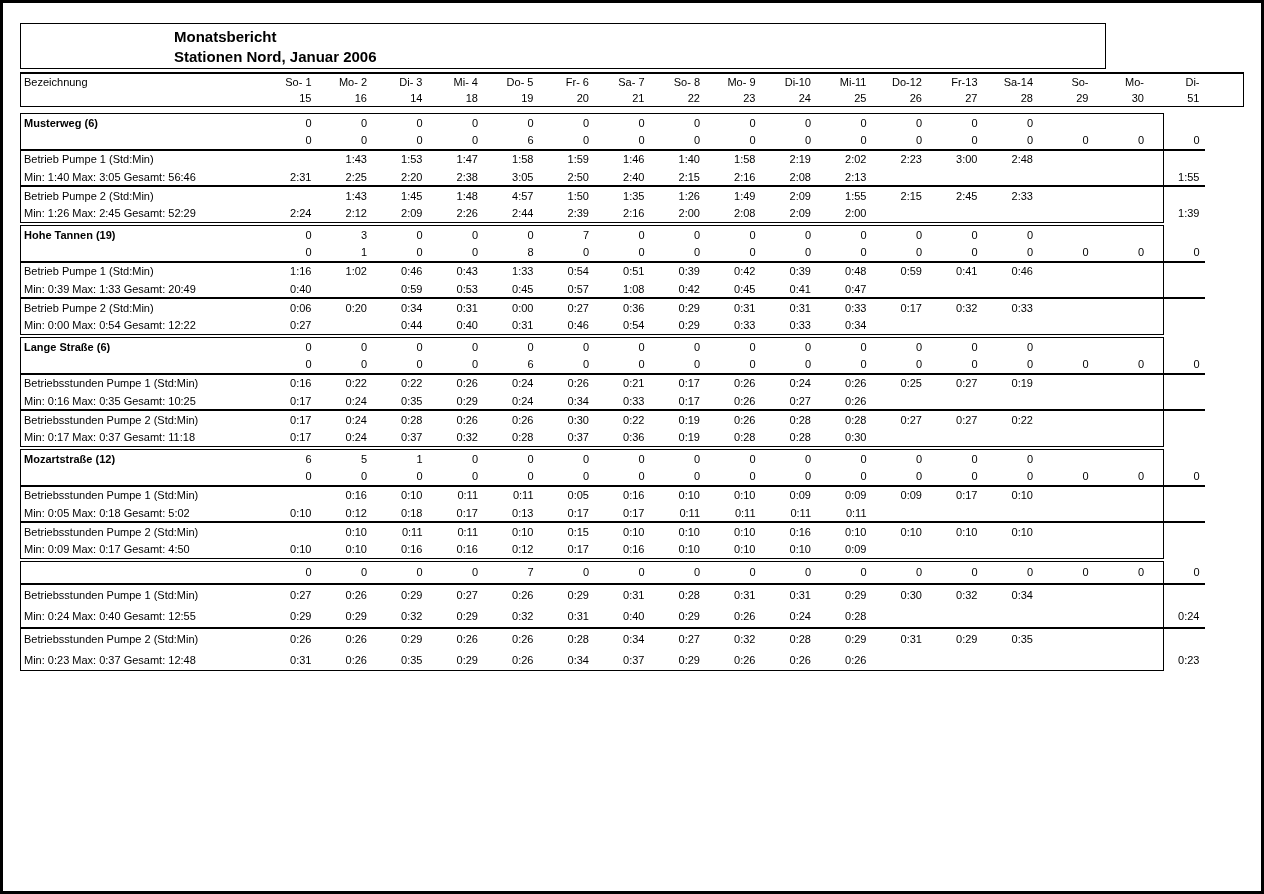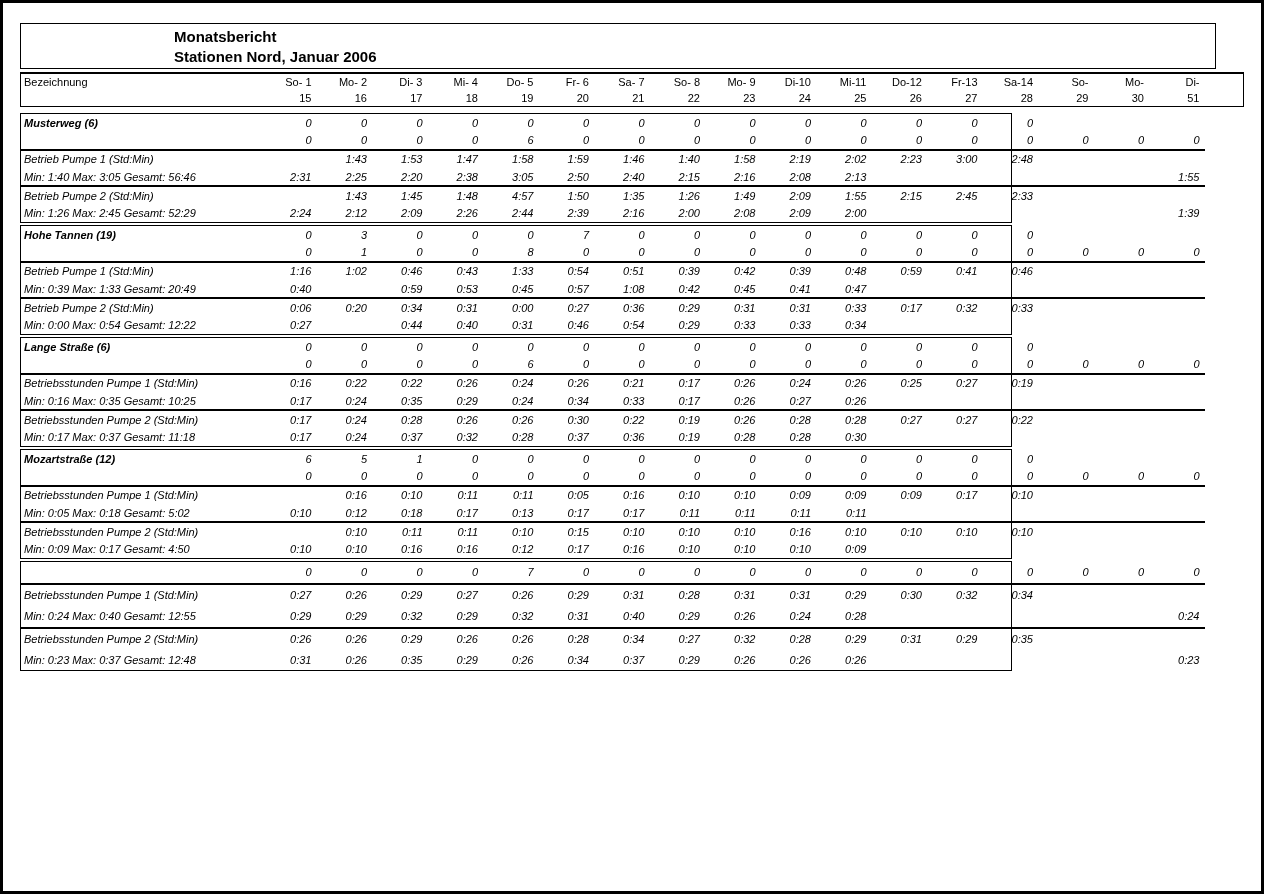--- a/index.html
+++ b/index.html
@@ -14,7 +14,7 @@
     overflow:hidden;
   }
   .title-box{
-    position:absolute;left:17px;top:20px;width:1196px;height:46px;
+    position:absolute;left:17px;top:20px;width:1086px;height:46px;
     border:1px solid #000;box-sizing:border-box;
   }
   .title-left{position:absolute;left:153px;top:3px;}

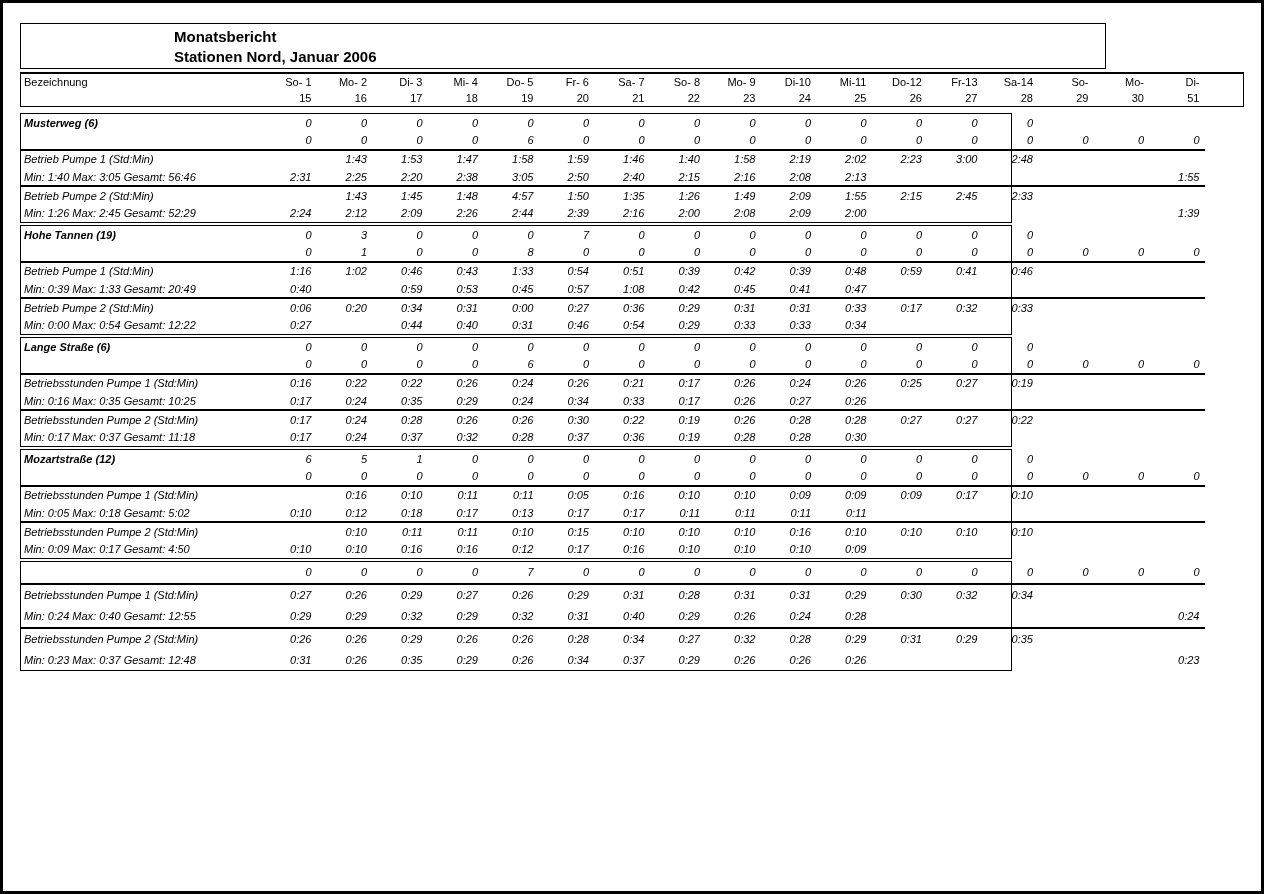--- a/index.html
+++ b/index.html
@@ -101,7 +101,7 @@
             <td class="lbl"></td>
             <td>15</td>
             <td>16</td>
-            <td>17</td>
+            <td>14</td>
             <td>18</td>
             <td>19</td>
             <td>20</td>

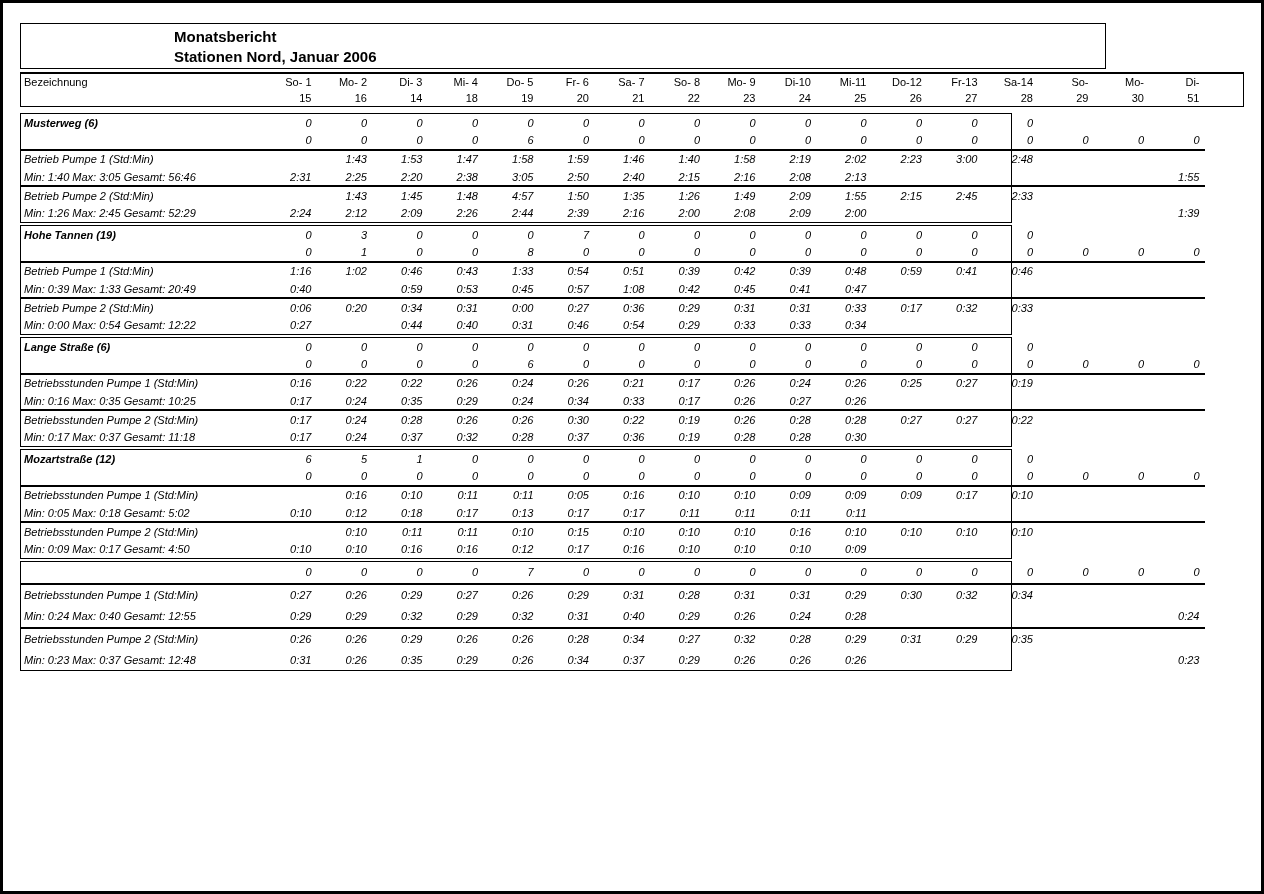--- a/index.html
+++ b/index.html
@@ -26,8 +26,8 @@
   }
   .groups{position:absolute;left:17px;top:110px;width:1224px;}
   .group{
-    position:relative;width:992px;height:110px;margin-bottom:2px;
-    border:1px solid #000;box-sizing:border-box;font-style:italic;
+    position:relative;width:1144px;height:110px;margin-bottom:2px;
+    border:1px solid #000;box-sizing:border-box;
   }
   table{border-collapse:collapse;table-layout:fixed;width:100%;height:100%;}
   col.c-lbl{width:240px;}

